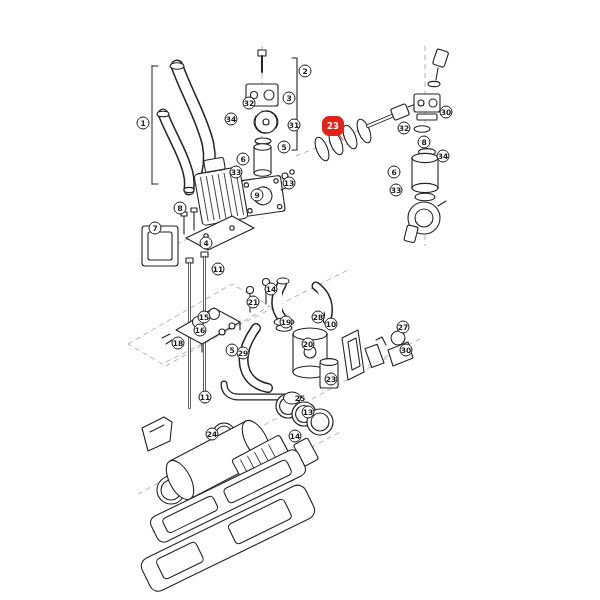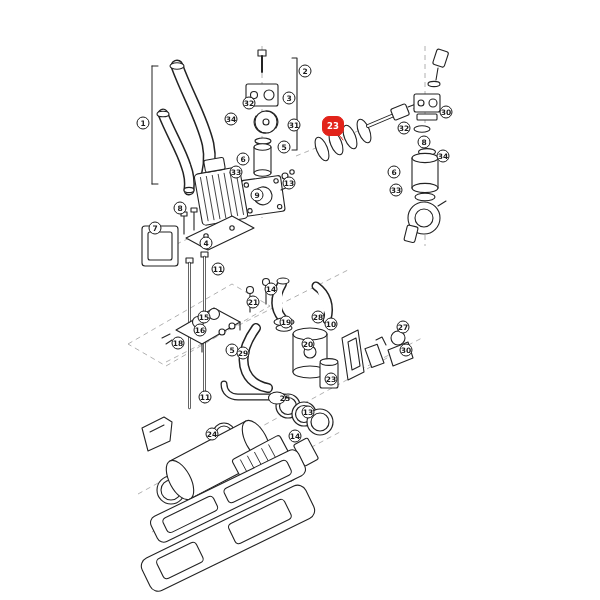--- a/index.html
+++ b/index.html
@@ -292,7 +292,7 @@
       <div class="callout" style="left: 243px; top: 353px;">29</div>
       <div class="callout" style="left: 331px; top: 379px;">23</div>
       <div class="callout" style="left: 205px; top: 397px;">11</div>
-      <div class="callout" style="left: 277px; top: 398px; padding-left: 16px;">25</div>
+      <div class="callout" style="left: 292px; top: 398px; padding-left: 16px;">25</div>
       <div class="callout" style="left: 308px; top: 412px;">13</div>
       <div class="callout" style="left: 295px; top: 436px;">14</div>
       <div class="callout" style="left: 196px; top: 434px; margin-left: 16px;">24</div>

